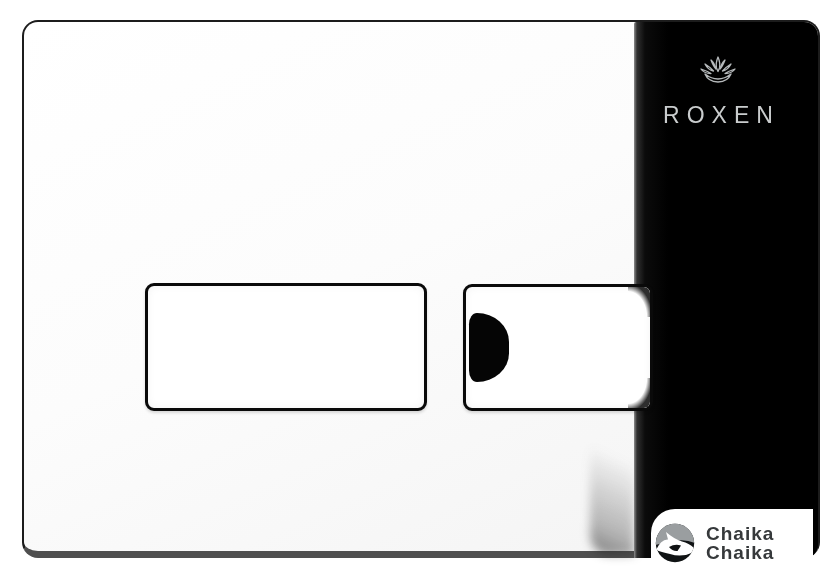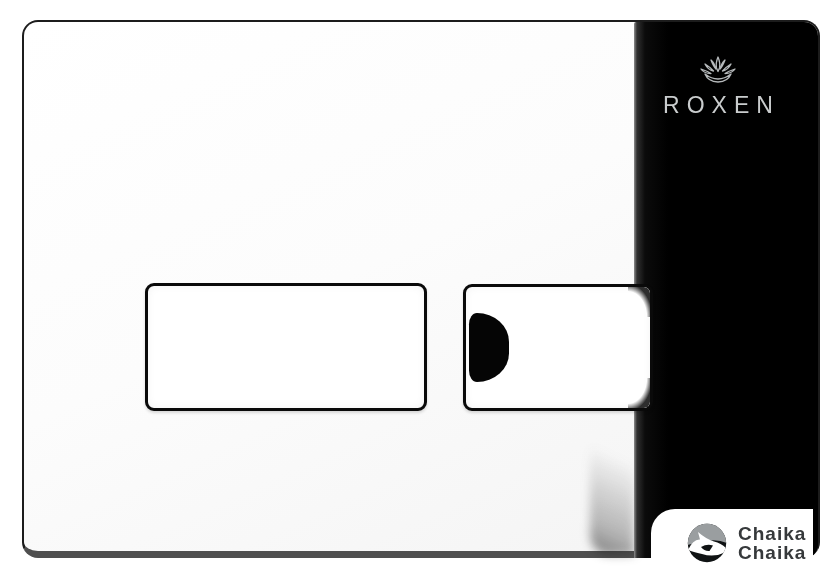--- a/index.html
+++ b/index.html
@@ -52,7 +52,7 @@
   }
   .brand svg { display:inline-block; }
   .brand-name {
-    margin-top:0;
+    margin-top:10px;
     font-size:23px;
     font-weight:500;
     letter-spacing:7px;

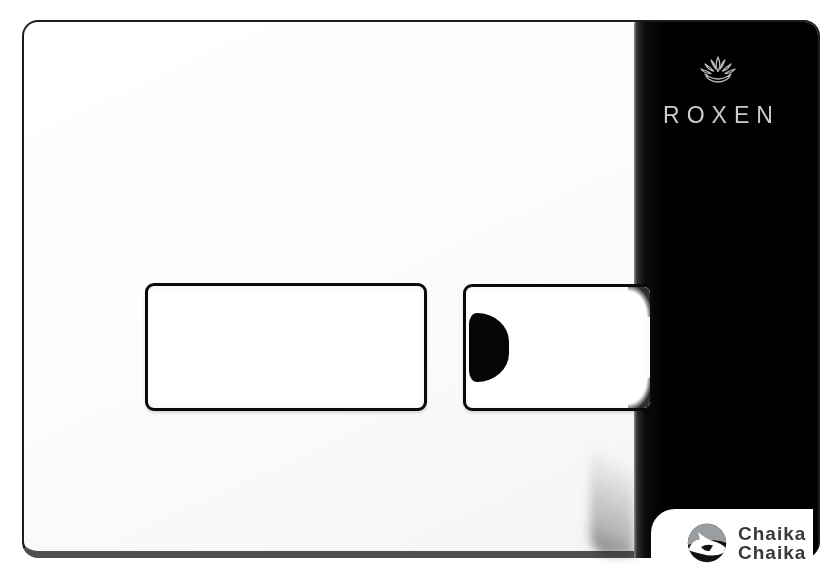--- a/index.html
+++ b/index.html
@@ -102,7 +102,7 @@
     border-radius:24px 0 0 0;
     display:flex;
     align-items:center;
-    padding-left:36px;
+    padding-left:4px;
     gap:11px;
   }
   .badge-text {

